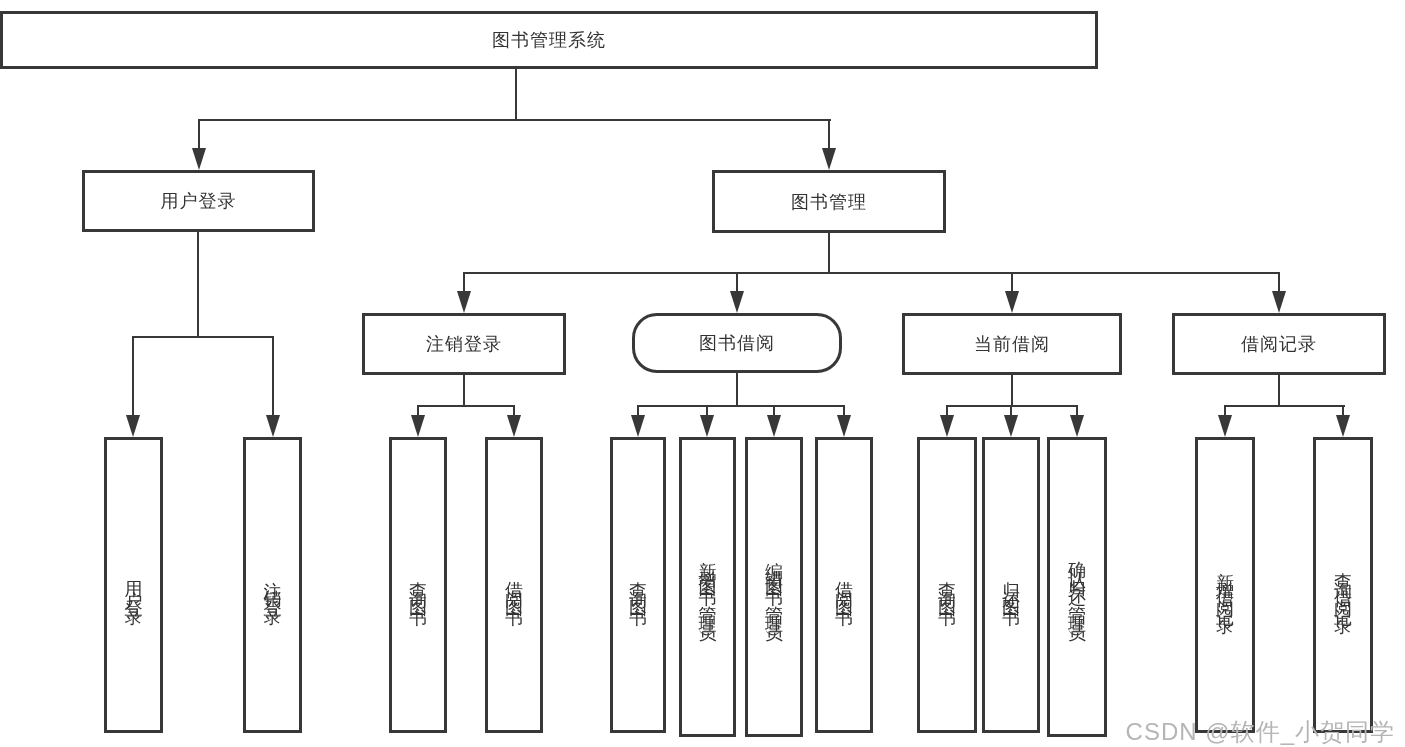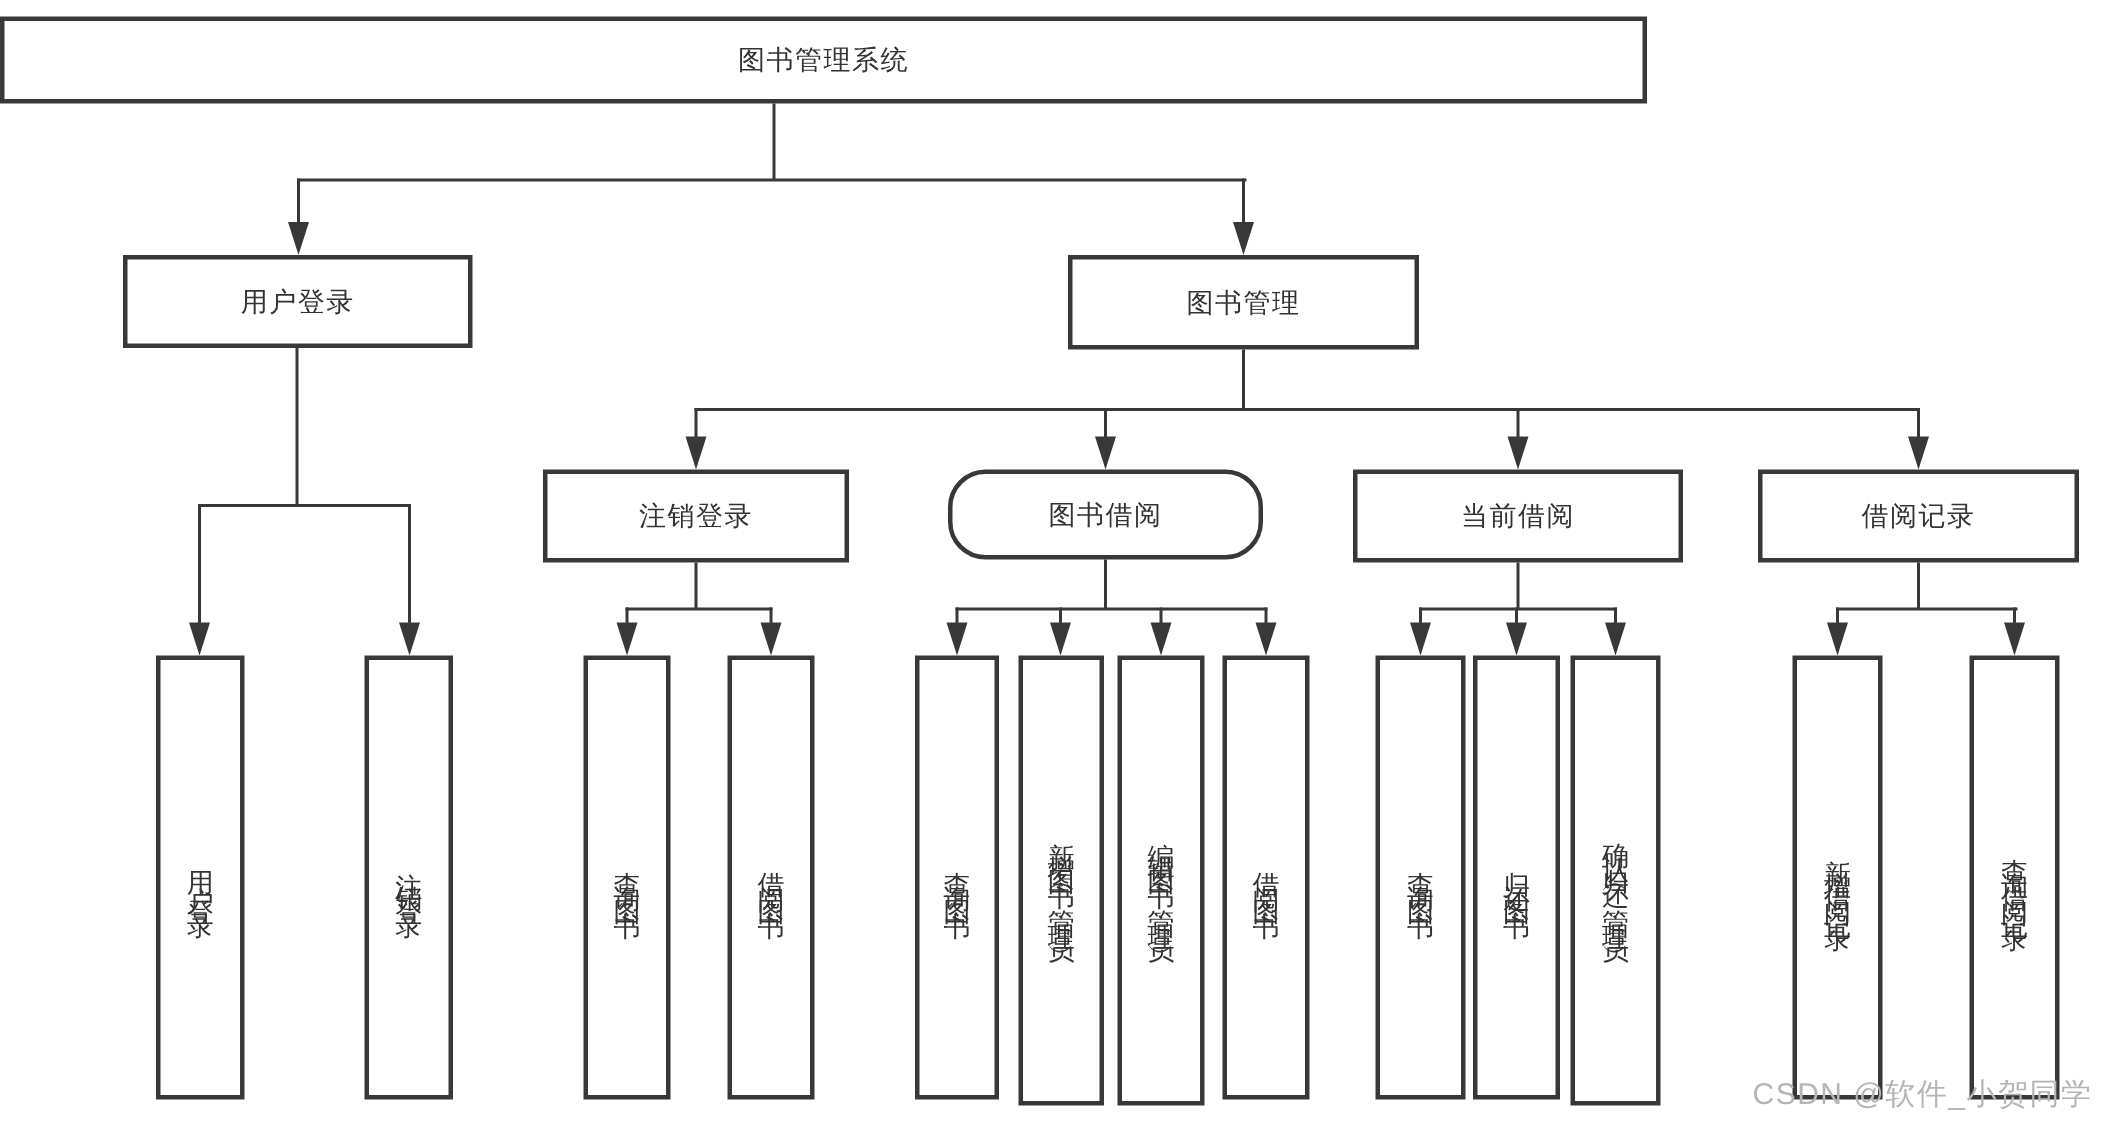--- a/index.html
+++ b/index.html
@@ -30,7 +30,7 @@
   }
   .watermark {
     position:absolute; top:716px; right:10px;
-    font-size:20px; color:#b5b5b5; letter-spacing:1px;
+    font-size:24px; color:#b5b5b5; letter-spacing:1px;
   }
 </style>
 </head>

